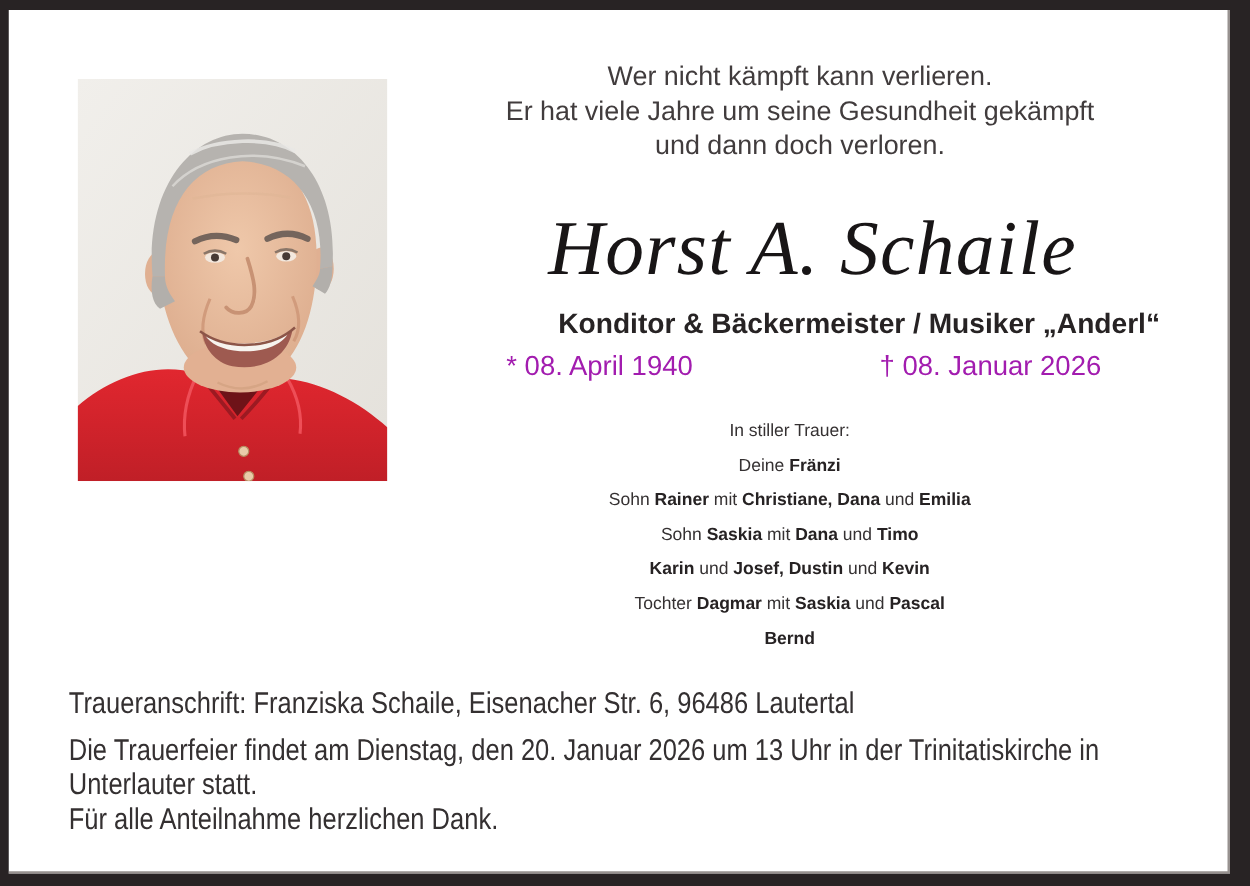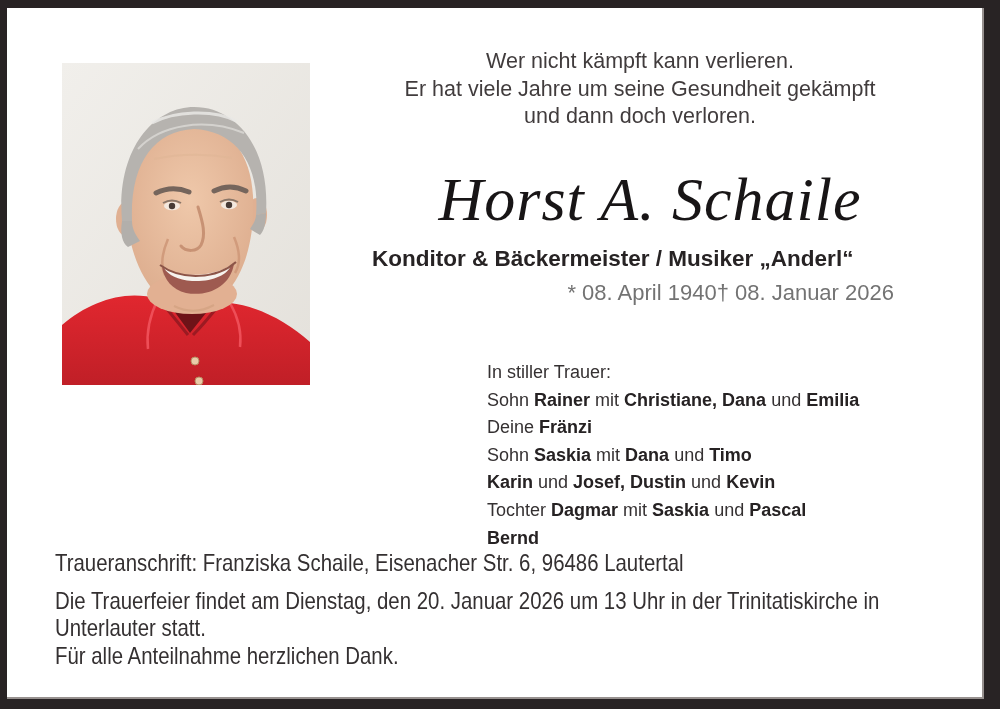--- a/index.html
+++ b/index.html
@@ -27,7 +27,7 @@
     font-size:62px;line-height:78px;letter-spacing:1px;color:#181516;white-space:nowrap;
   }
   .profession{
-    position:absolute;left:372px;top:246px;width:556px;text-align:left;
+    position:absolute;left:372px;top:246px;width:556px;text-align:right;
     font-size:22.5px;font-weight:700;color:#272324;white-space:nowrap;
   }
   .dates{

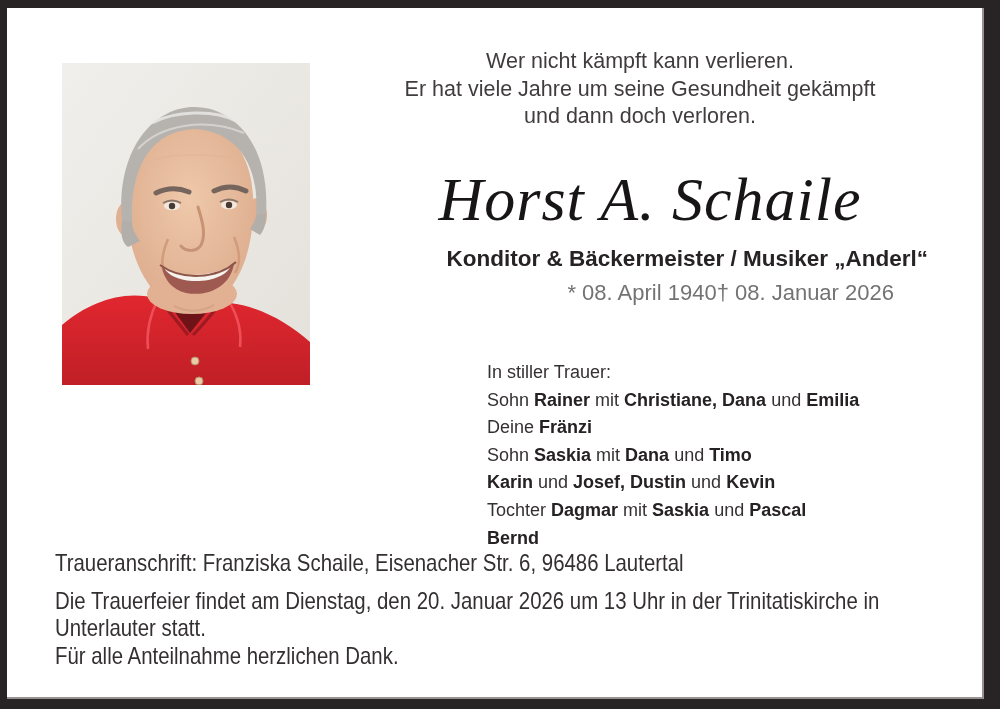--- a/index.html
+++ b/index.html
@@ -31,8 +31,8 @@
     font-size:22.5px;font-weight:700;color:#272324;white-space:nowrap;
   }
   .dates{
-    position:absolute;left:418px;top:280px;width:476px;display:flex;
-    justify-content:flex-end;font-size:22px;color:#737373;
+    position:absolute;left:405px;top:280px;width:476px;display:flex;
+    justify-content:space-between;font-size:22px;color:#a21caf;
   }
   .mourners{
     position:absolute;left:487px;top:359px;font-size:18px;line-height:27.6px;color:#353132;

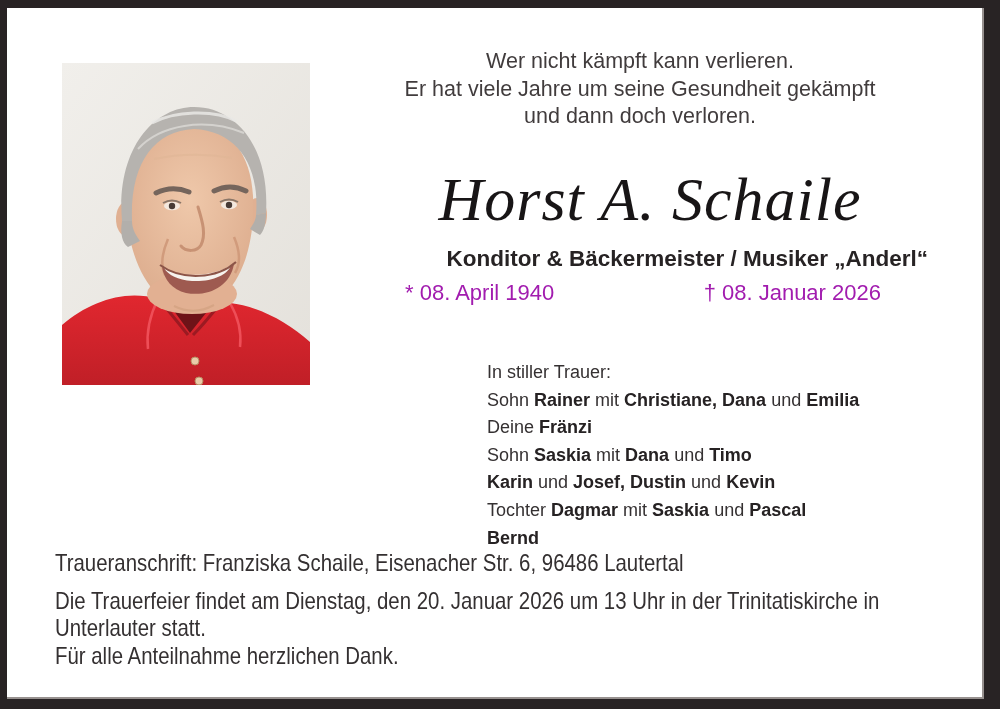--- a/index.html
+++ b/index.html
@@ -35,7 +35,7 @@
     justify-content:space-between;font-size:22px;color:#a21caf;
   }
   .mourners{
-    position:absolute;left:487px;top:359px;font-size:18px;line-height:27.6px;color:#353132;
+    position:absolute;left:487px;top:331px;font-size:14px;line-height:27.6px;color:#353132;text-align:center;
   }
   .mourners b{font-weight:700;color:#262223;}
   .footer{position:absolute;left:55px;top:549px;font-size:24px;color:#343031;}

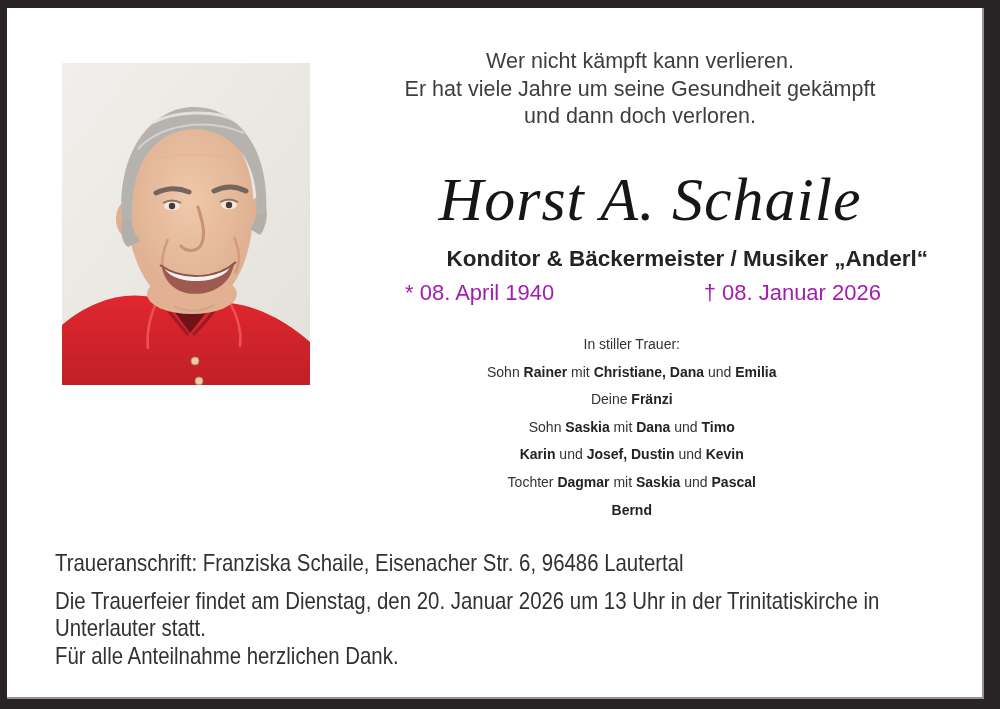--- a/index.html
+++ b/index.html
@@ -132,8 +132,8 @@
 
   <div class="mourners">
     <div>In stiller Trauer:</div>
+    <div><span>Deine </span><b>Fränzi</b></div>
     <div><span>Sohn </span><b>Rainer</b><span> mit </span><b>Christiane, Dana</b><span> und </span><b>Emilia</b></div>
-    <div><span>Deine </span><b>Fränzi</b></div>
     <div><span>Sohn </span><b>Saskia</b><span> mit </span><b>Dana</b><span> und </span><b>Timo</b></div>
     <div><b>Karin</b><span> und </span><b>Josef, Dustin</b><span> und </span><b>Kevin</b></div>
     <div><span>Tochter </span><b>Dagmar</b><span> mit </span><b>Saskia</b><span> und </span><b>Pascal</b></div>

